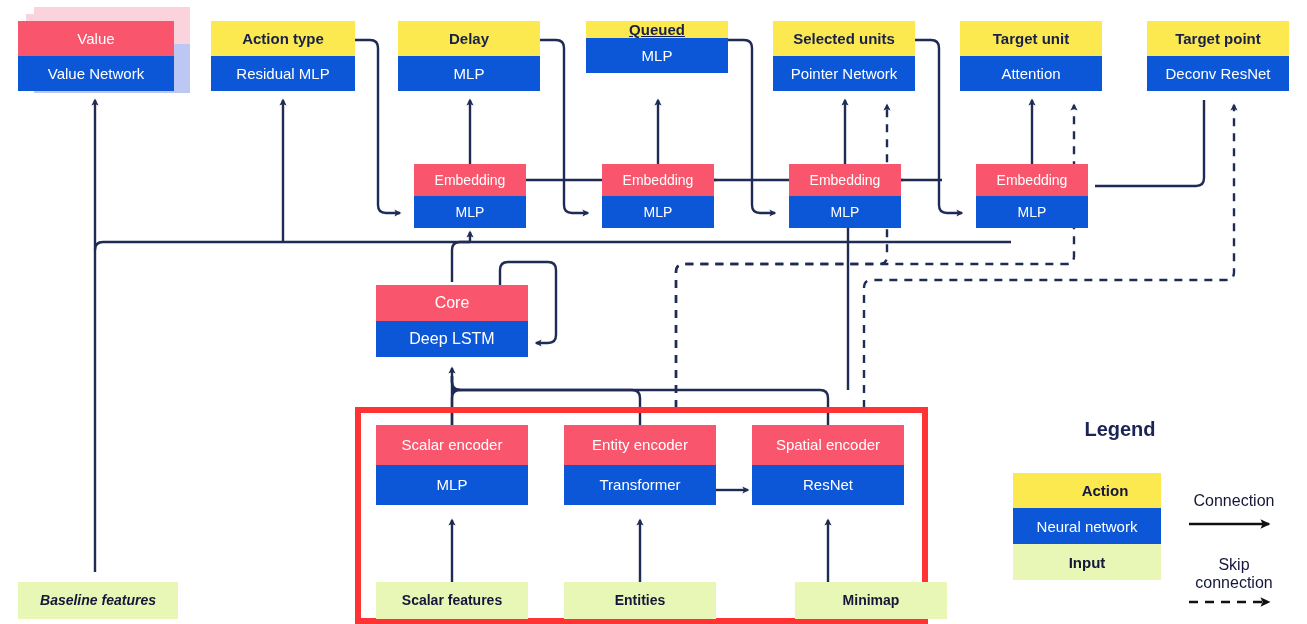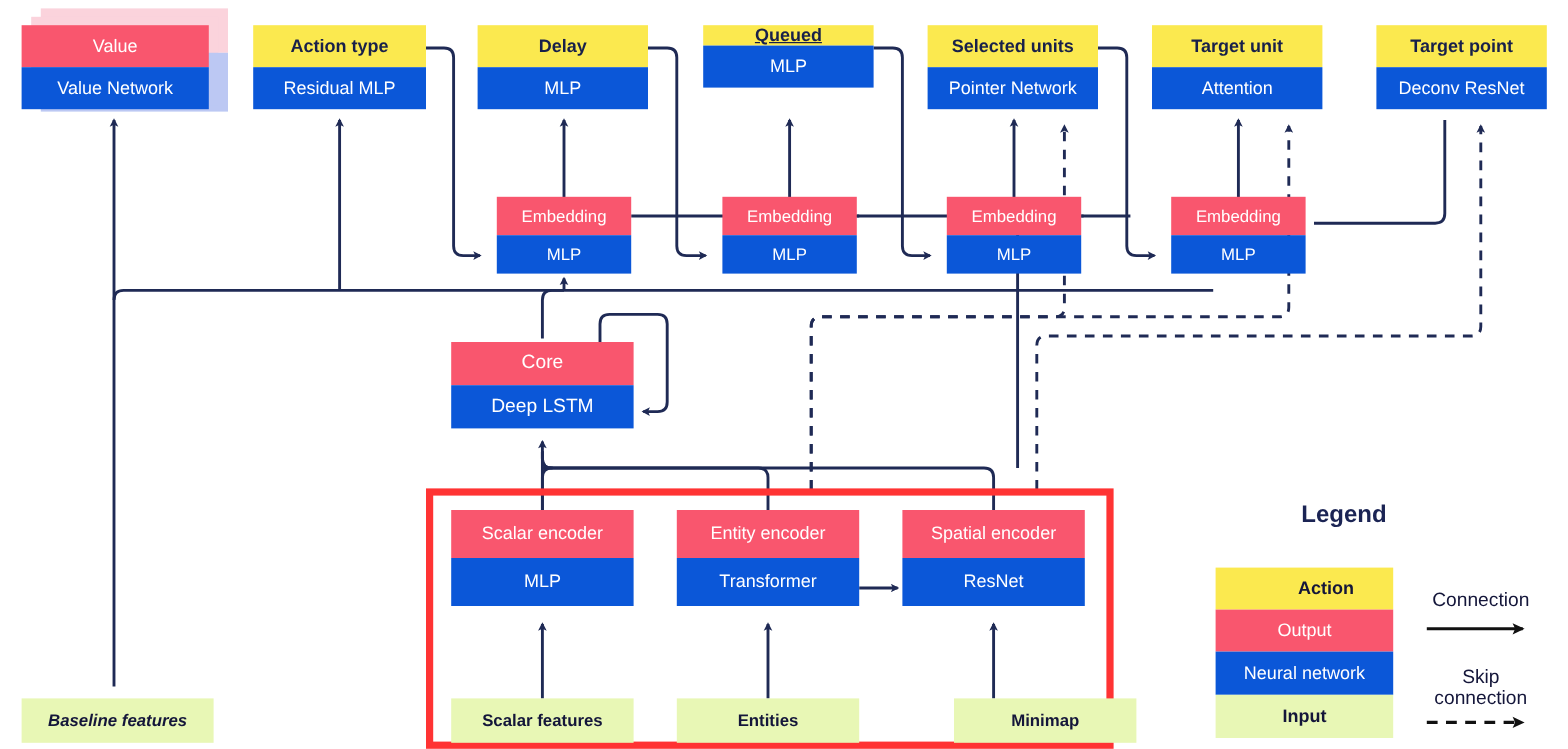--- a/index.html
+++ b/index.html
@@ -228,7 +228,6 @@
 
   <div class="legend-box" style="left:1013px;top:473px;width:148px;height:142px;">
     <div class="lg-row lg-action" style="height:35px;padding-left:36px;">Action</div>
-    <div class="lg-row lg-output" style="height:35px;">Output</div>
     <div class="lg-row lg-nn" style="height:36px;">Neural network</div>
     <div class="lg-row lg-input" style="height:36px;">Input</div>
   </div>

